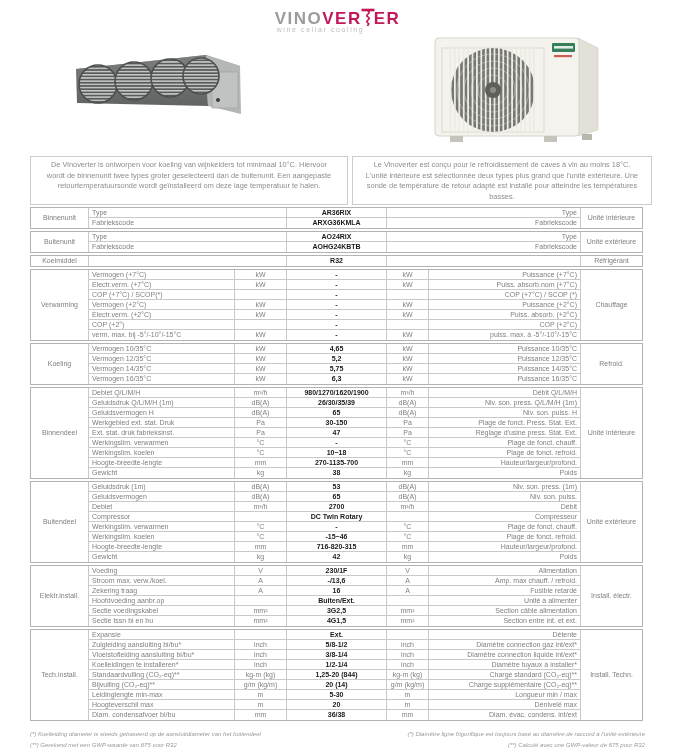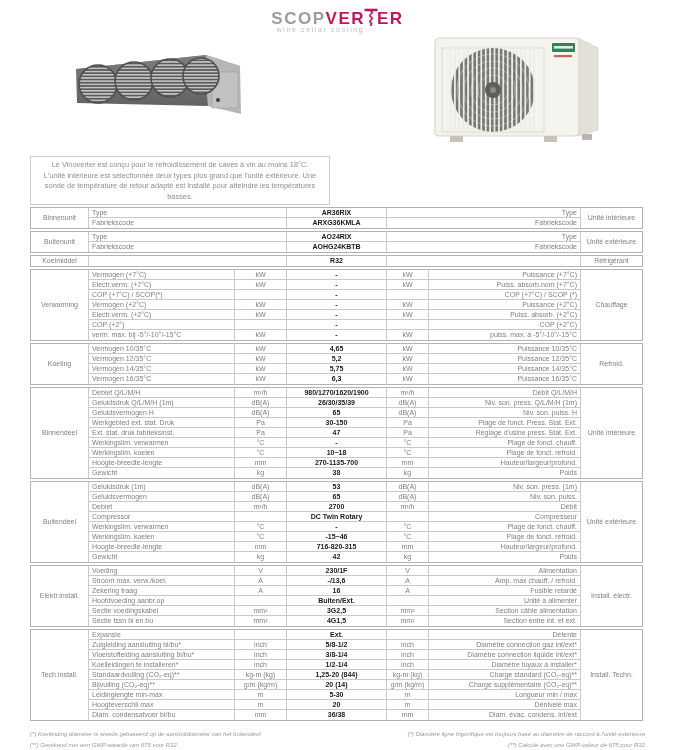--- a/index.html
+++ b/index.html
@@ -47,7 +47,7 @@
 <body style="--brand: #c2185b; --logo-gray: #9c9c9c; --tagline: #bdbdbd; --labeltxt: #808080; --valtxt: #1a1a1a;">
 
 <div class="logo">
-  <span>SCOP</span><span class="magenta">VER</span><svg width="14" height="19" viewBox="0 0 14 19">
+  <span>VINO</span><span class="magenta">VER</span><svg width="14" height="19" viewBox="0 0 14 19">
       <line x1="0.5" y1="3" x2="13.5" y2="3" stroke="#c2185b" stroke-width="2.6"></line>
       <path d="M7,4 C11,6 3,8 7,10 C11,12 3,14 7,16 C9,17 6.2,18 6.8,18.8" stroke="#c2185b" stroke-width="1.7" fill="none" stroke-linecap="round"></path>
     </svg><span class="magenta">ER</span>

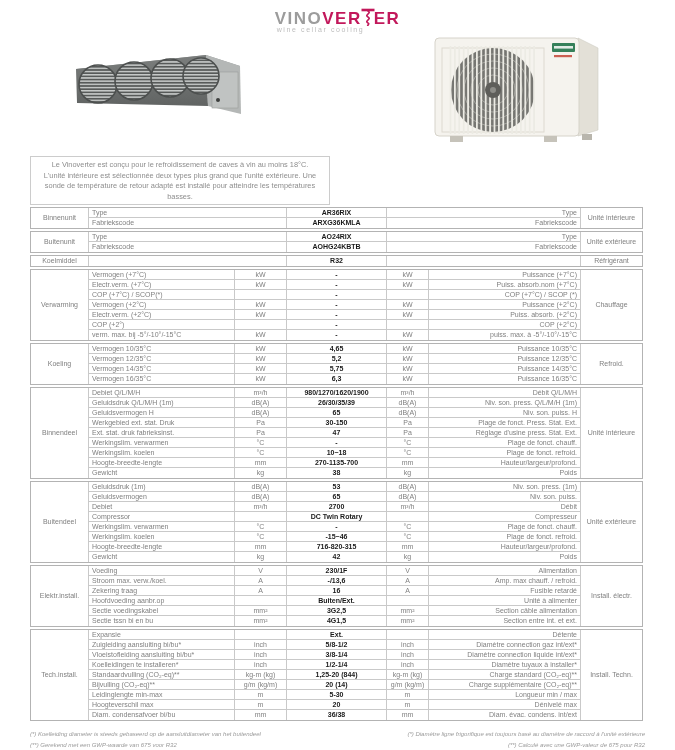--- a/index.html
+++ b/index.html
@@ -117,6 +117,7 @@
 </svg>
 
 <div class="intro-row">
+  <div class="intro-box intro-nl">De Vinoverter is ontworpen voor koeling van wijnkelders tot minimaal 10°C. Hiervoor wordt de binnenunit twee types groter geselecteerd dan de buitenunit. Een aangepaste retourtemperatuursonde wordt geïnstalleerd om deze lage temperatuur te halen.</div>
   <div class="intro-box intro-fr">Le Vinoverter est conçu pour le refroidissement de caves à vin au moins 18°C. L'unité intérieure est sélectionnée deux types plus grand que l'unité extérieure. Une sonde de température de retour adapté est installé pour atteindre les températures basses.</div>
 </div>
 

